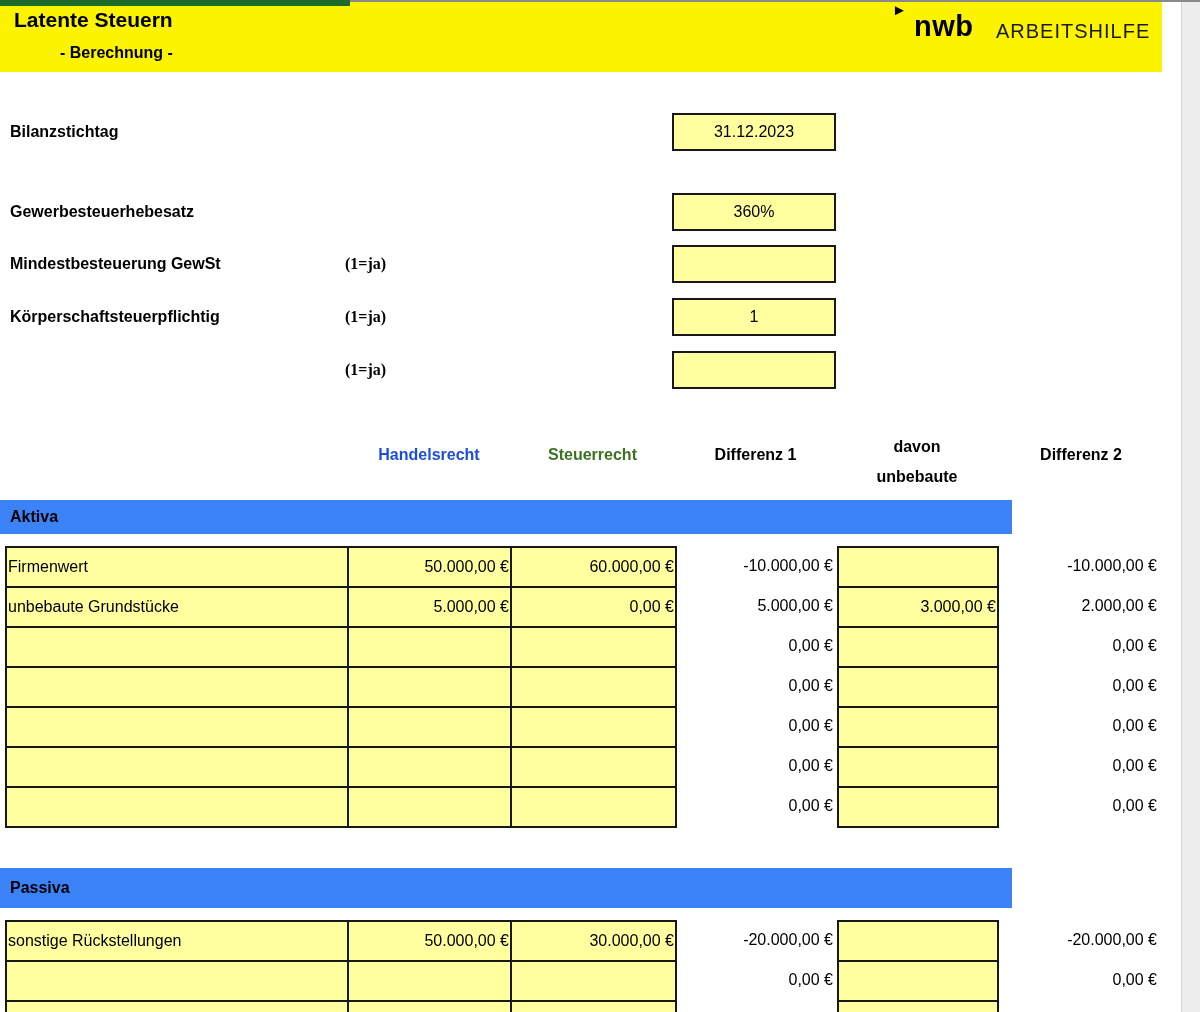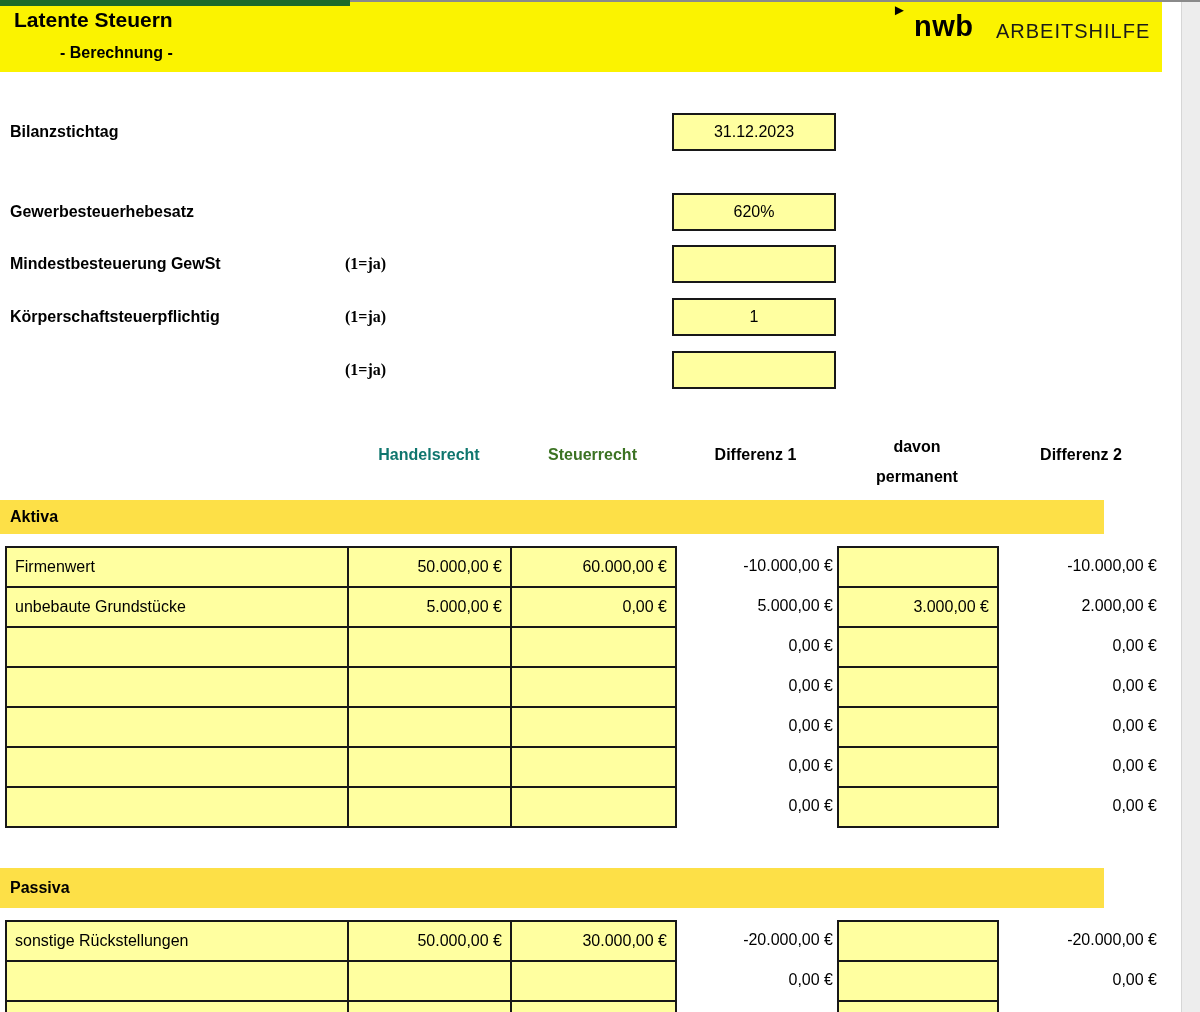--- a/index.html
+++ b/index.html
@@ -77,7 +77,7 @@
   <div class="fbox" style="top:113px">31.12.2023</div>
 
   <div class="flabel" style="top:193px">Gewerbesteuerhebesatz</div>
-  <div class="fbox" style="top:193px">620%</div>
+  <div class="fbox" style="top:193px">360%</div>
 
   <div class="flabel" style="top:245px">Mindestbesteuerung GewSt</div>
   <div class="fhint" style="top:245px">(1=ja)</div>

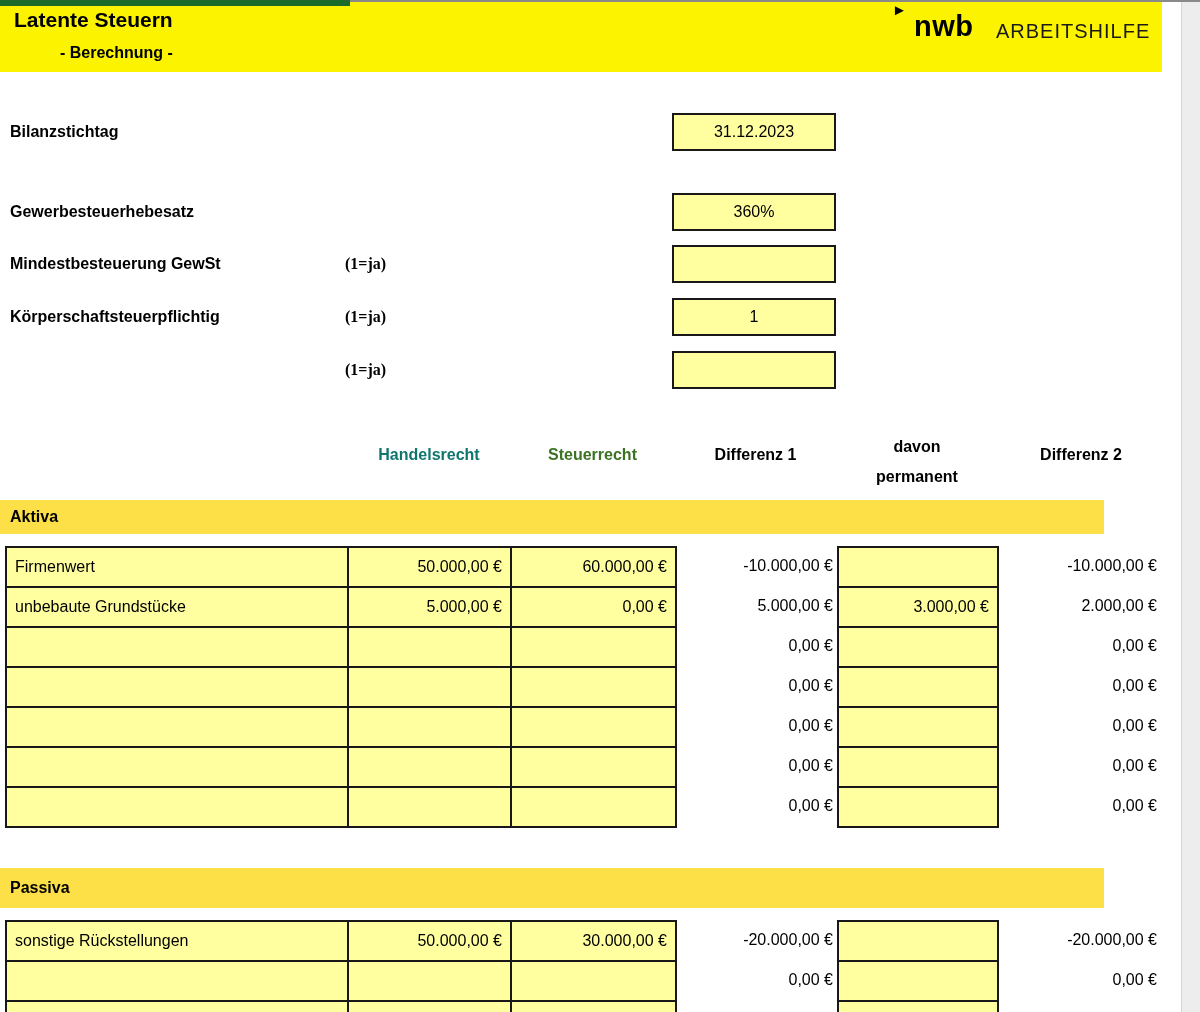--- a/index.html
+++ b/index.html
@@ -30,7 +30,7 @@
   }
 
   .colhead { position:absolute; top:446px; font-size:16px; font-weight:bold; text-align:center; }
-  .colhead.blue { color:#0f766e; }
+  .colhead.blue { color:#1d4ed8; }
   .colhead.green { color:#3c7323; }
   .colhead.twolines { top:432px; line-height:30px; }
 

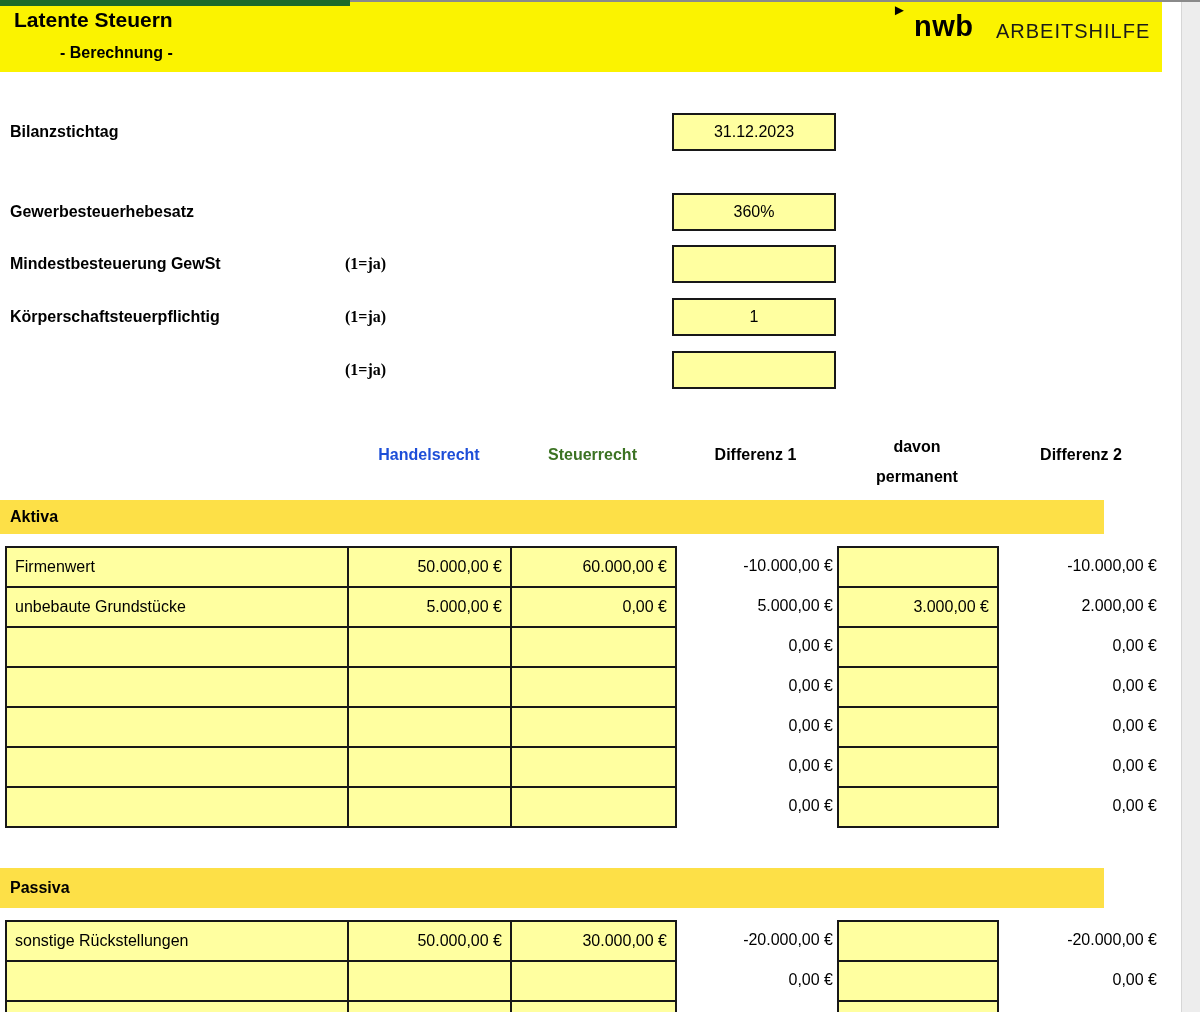--- a/index.html
+++ b/index.html
@@ -93,7 +93,7 @@
   <div class="colhead blue" style="left:348px;width:162px">Handelsrecht</div>
   <div class="colhead green" style="left:510px;width:165px">Steuerrecht</div>
   <div class="colhead" style="left:675px;width:161px">Differenz 1</div>
-  <div class="colhead twolines" style="left:857px;width:120px">davon permanent</div>
+  <div class="colhead twolines" style="left:857px;width:120px">davon unbebaute</div>
   <div class="colhead" style="left:1001px;width:160px">Differenz 2</div>
 
   <div class="band" style="top:500px;height:34px">

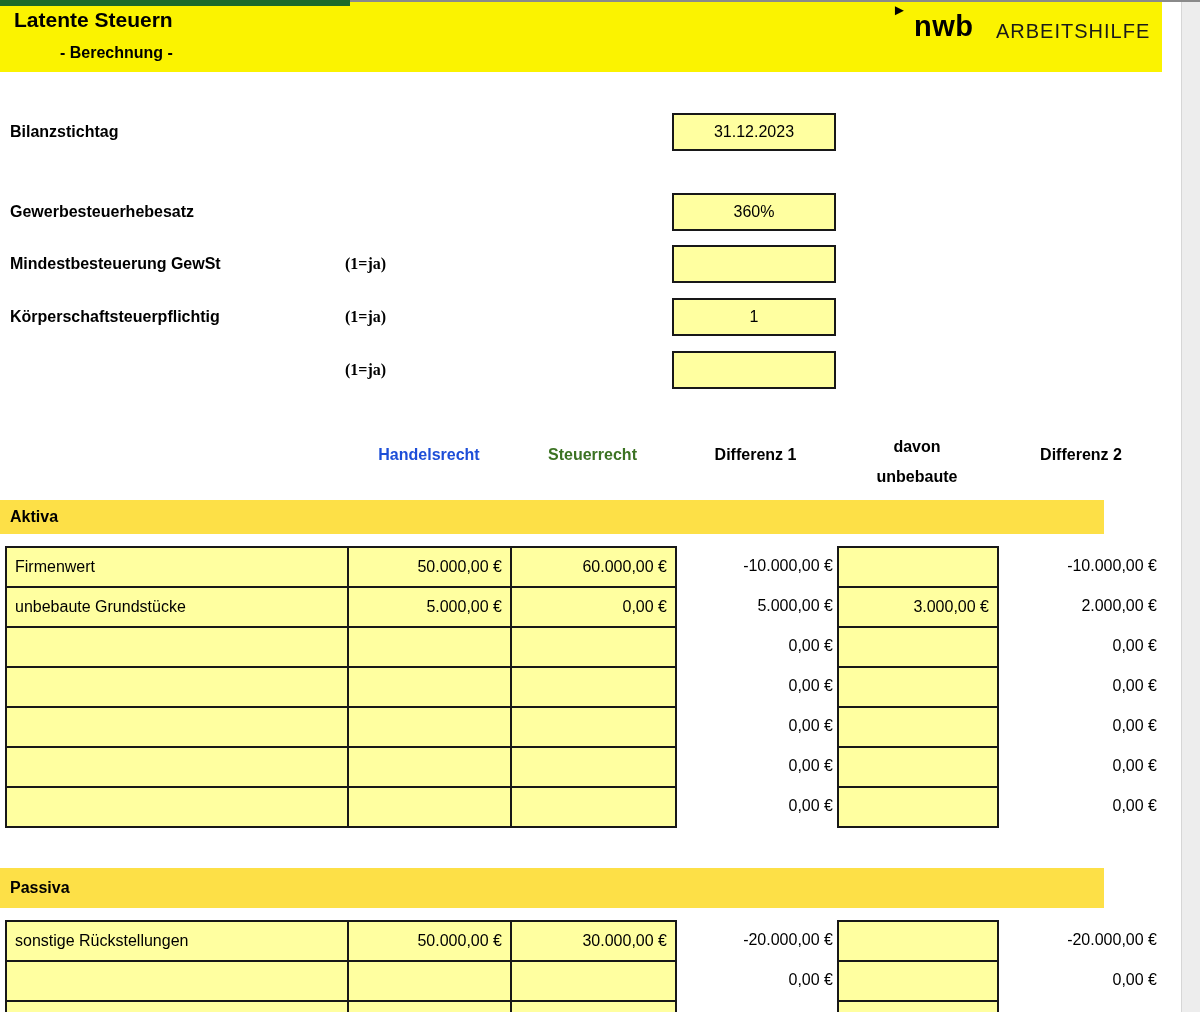--- a/index.html
+++ b/index.html
@@ -34,7 +34,7 @@
   .colhead.green { color:#3c7323; }
   .colhead.twolines { top:432px; line-height:30px; }
 
-  .band { position:absolute; left:0; width:1104px; background:#fde047; }
+  .band { position:absolute; left:0; width:1012px; background:#3b82f6; }
   .band-label { position:absolute; left:10px; top:0; bottom:0; display:flex; align-items:center; font-size:16px; font-weight:bold; }
 
   table.ltable { position:absolute; left:5px; border-collapse:collapse; table-layout:fixed; }

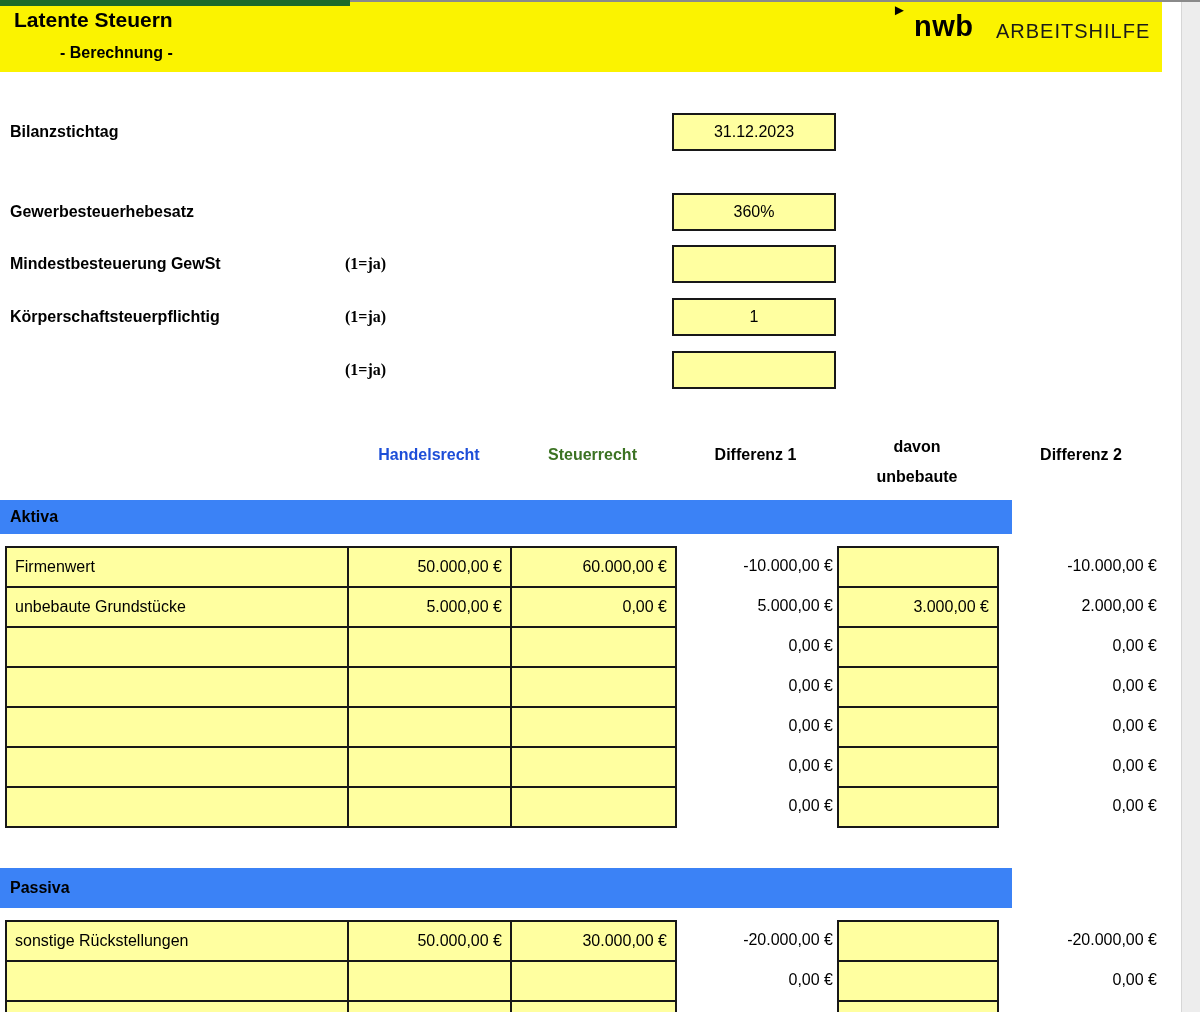--- a/index.html
+++ b/index.html
@@ -41,7 +41,7 @@
   table.dptable { position:absolute; left:837px; border-collapse:collapse; table-layout:fixed; }
   table.ltable td, table.dptable td {
     background:#ffffa0; border:2px solid #181818;
-    font-size:16px; padding:0 8px; overflow:hidden; white-space:nowrap;
+    font-size:16px; padding:0 1px; overflow:hidden; white-space:nowrap;
   }
   table.ltable tr, table.dptable tr { height:40px; }
   td.cname { text-align:left; }

